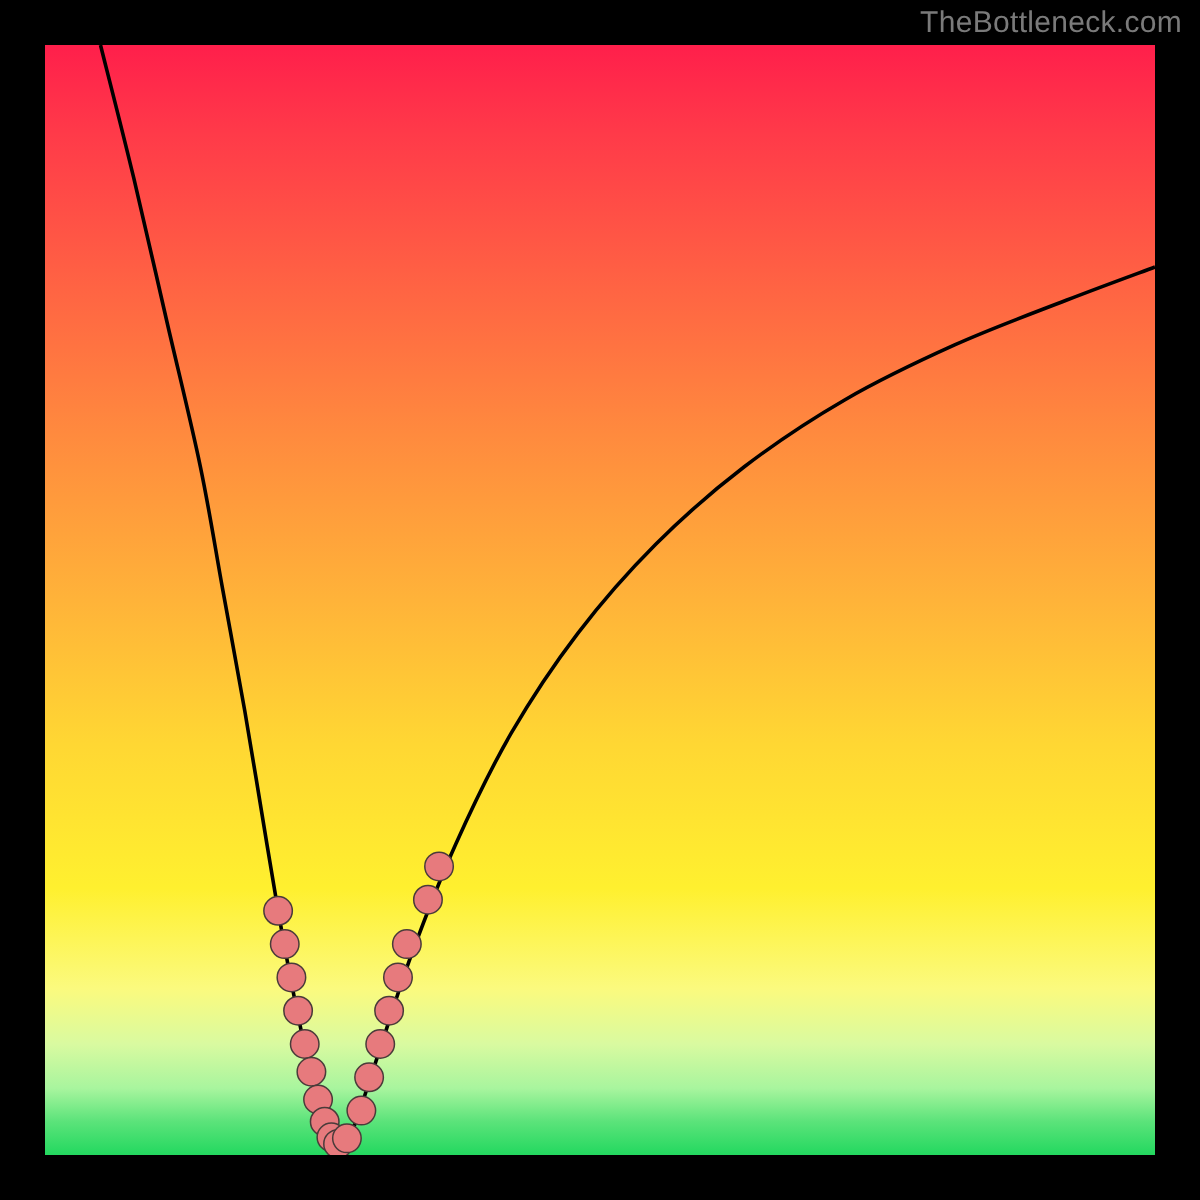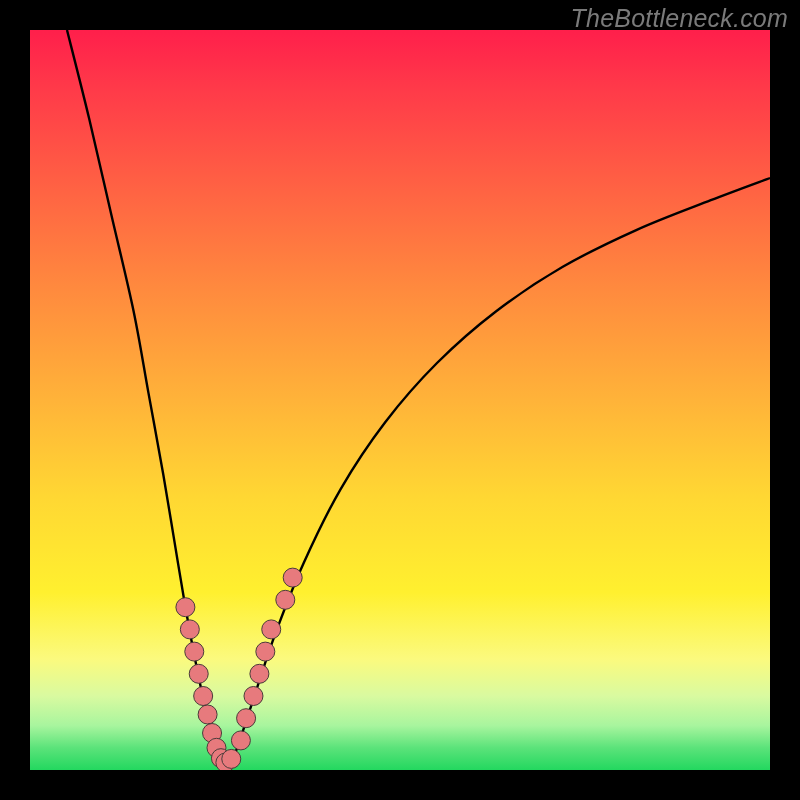--- a/index.html
+++ b/index.html
@@ -43,11 +43,10 @@
     top: 4px;
     right: 12px;
     color: #7a7a7a;
-    font-size: 25px;
+    font-size: 20px;
     font-weight: 500;
     letter-spacing: 0.2px;
     user-select: none;
-    font-style: italic;
   }
   svg.curve {
     position: absolute;

